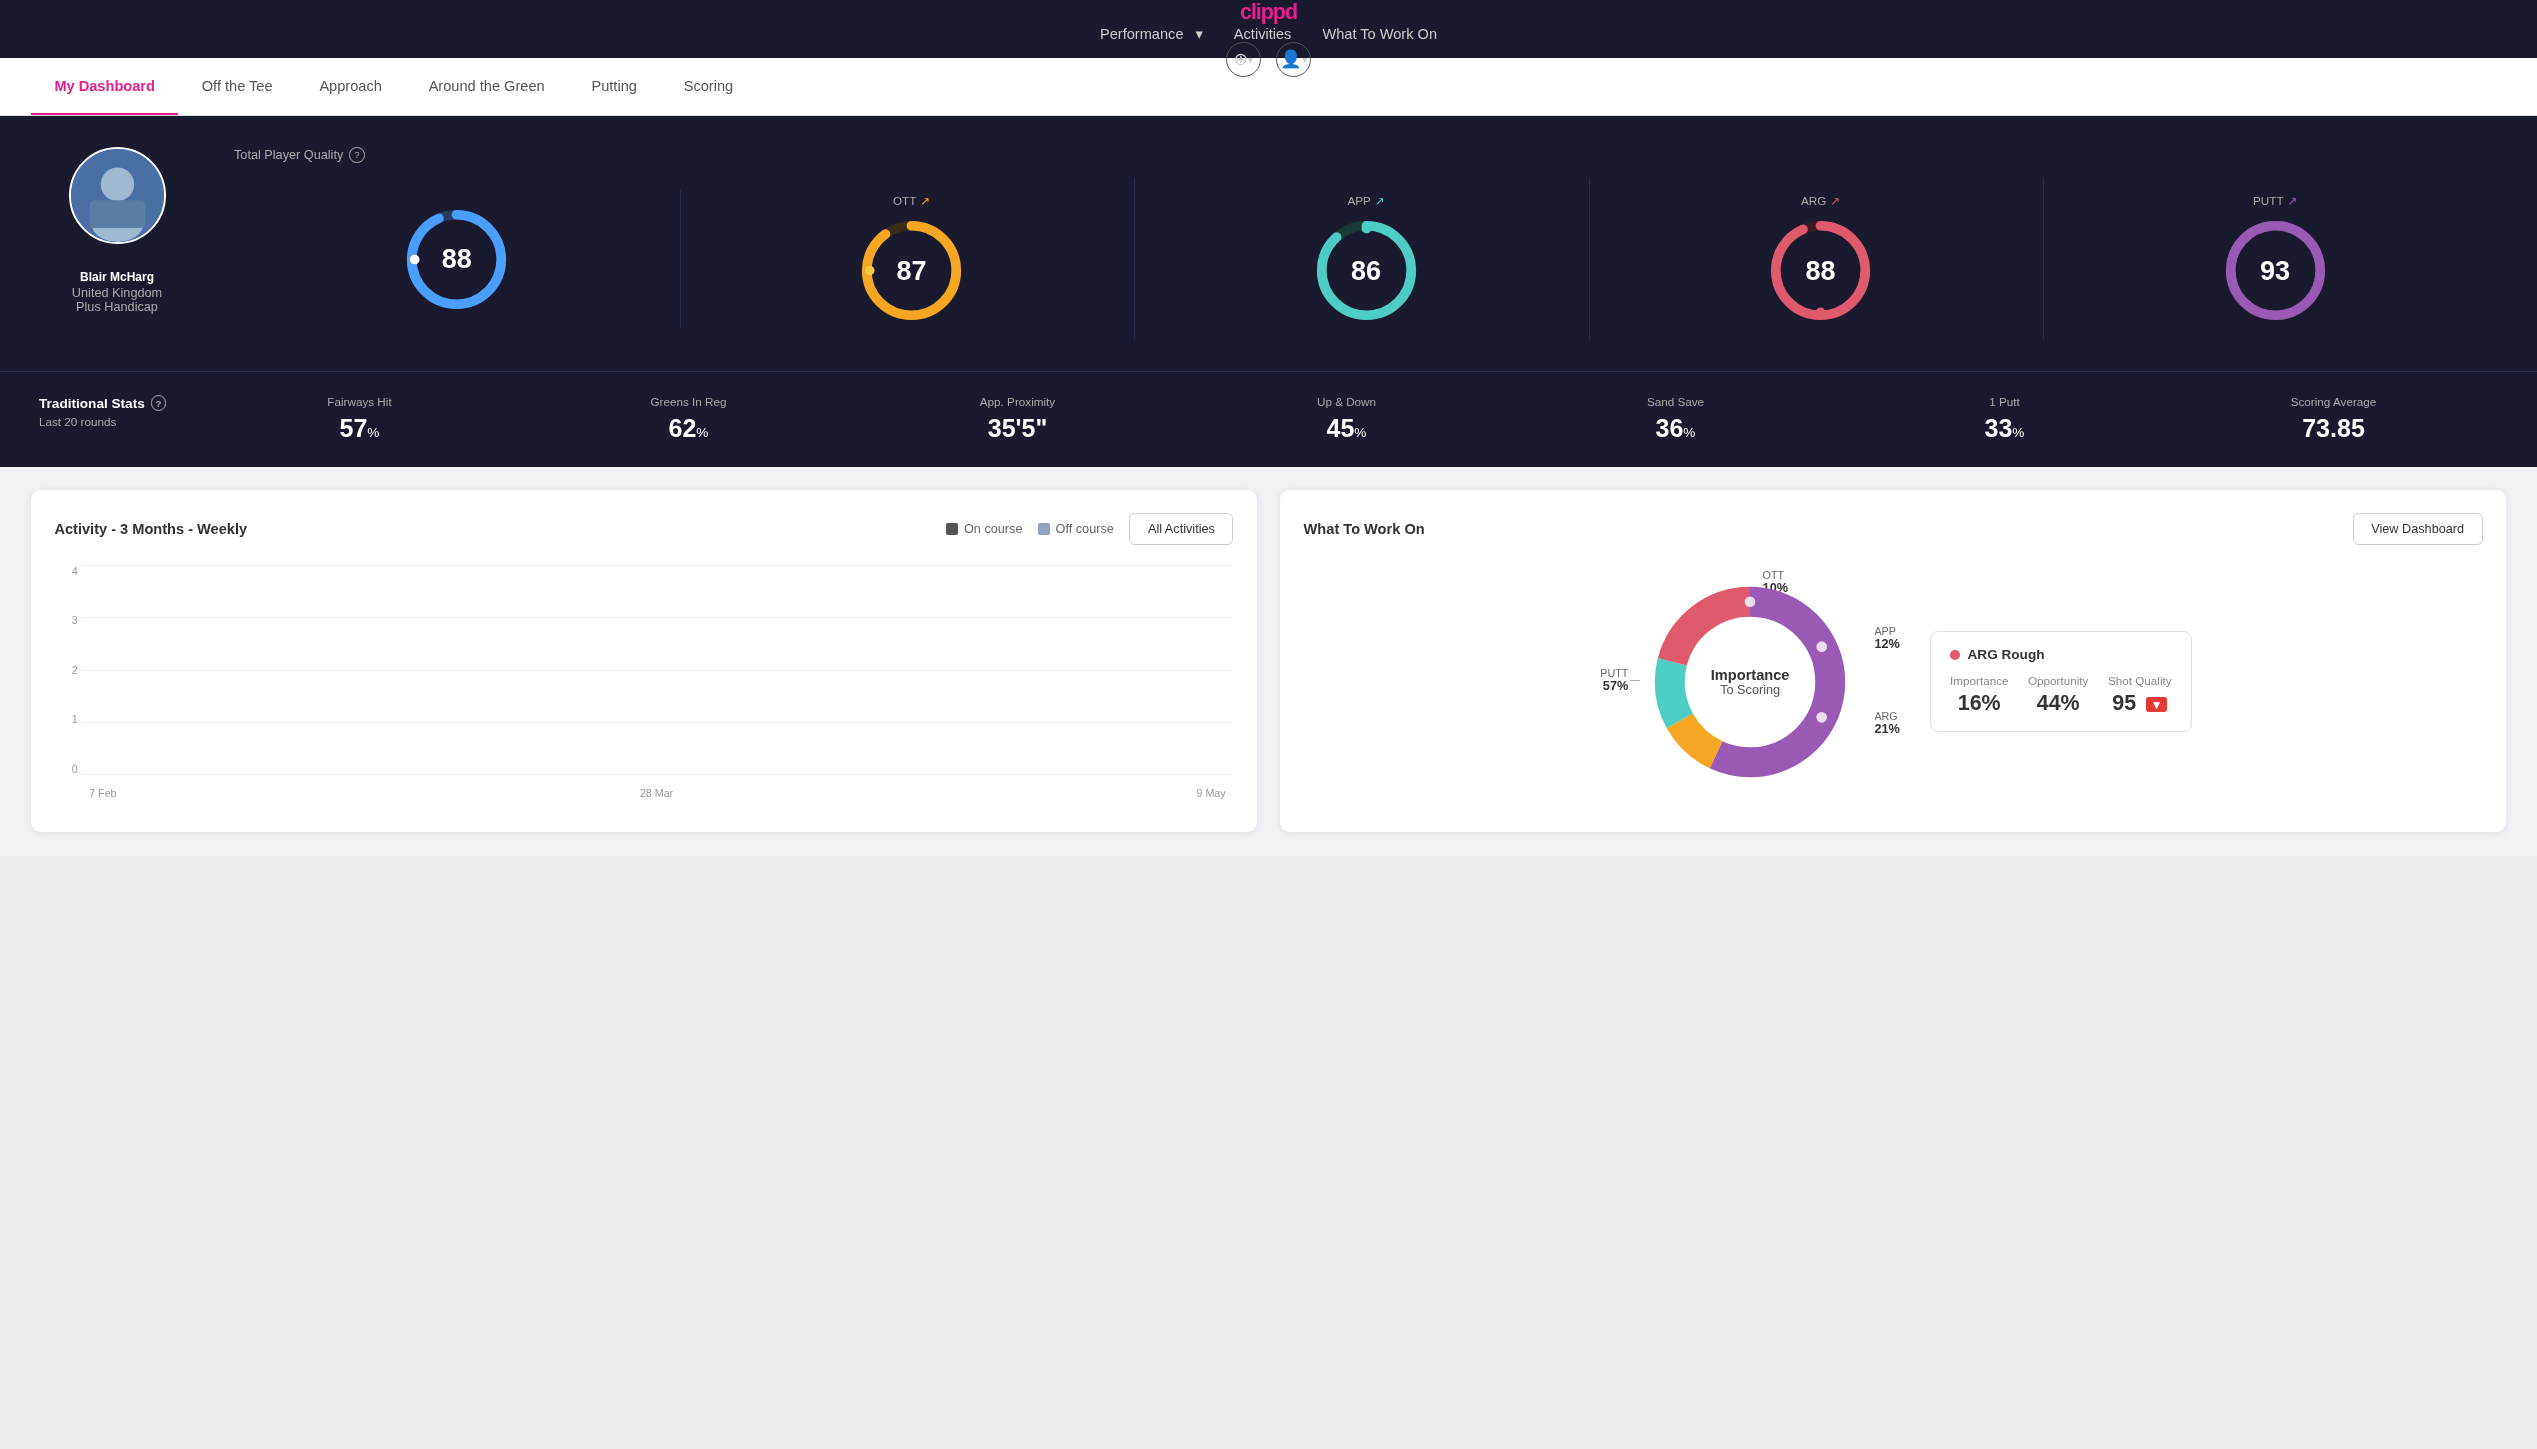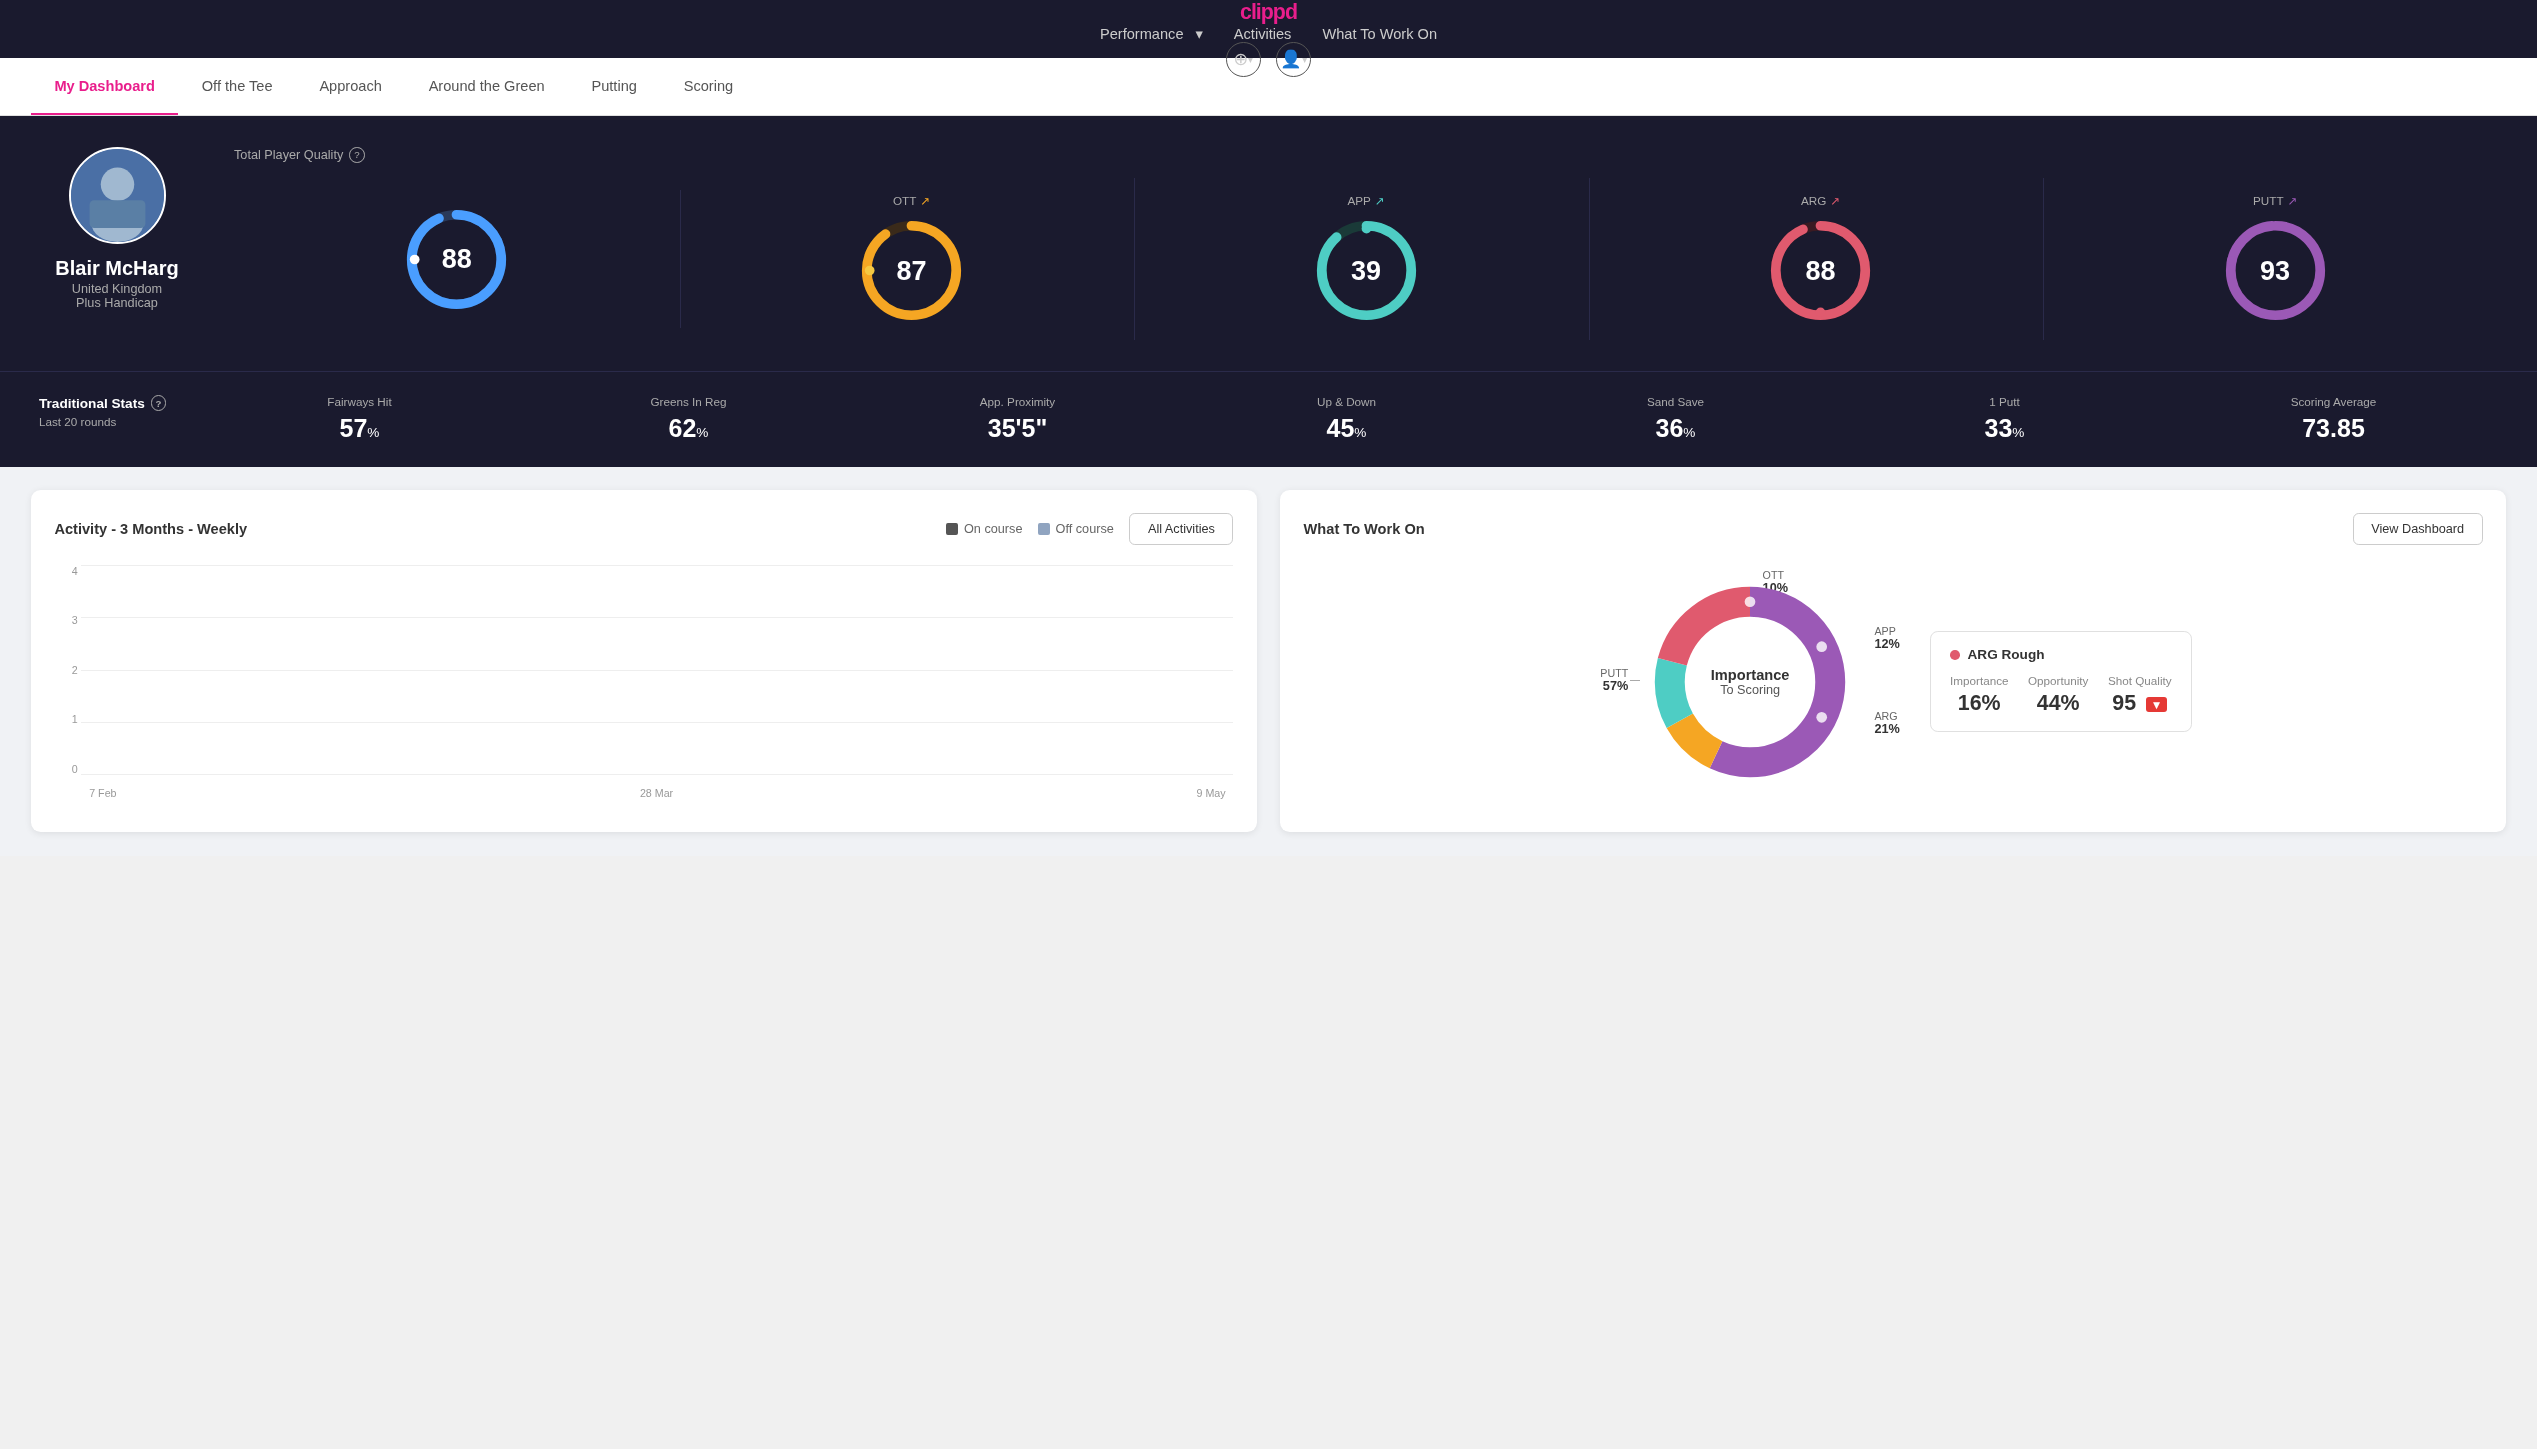--- a/index.html
+++ b/index.html
@@ -43,7 +43,7 @@
     .hero-inner { display: flex; gap: 39px; align-items: flex-start; }
     .player-info { display: flex; flex-direction: column; align-items: center; min-width: 156px; }
     .avatar-wrap { width: 97px; height: 97px; border-radius: 50%; overflow: hidden; border: 2.9px solid #fff; background: #4a6fa5; display: flex; align-items: center; justify-content: center; font-size: 35px; }
-    .player-name { margin-top: 13px; font-size: 20px; font-weight: 700; }
+    .player-name { margin-top: 26px; font-size: 12px; font-weight: 700; }
     .player-country { font-size: 12.7px; color: #aaa; margin-top: 1.9px; }
     .player-handicap { font-size: 12.7px; color: #aaa; }
 

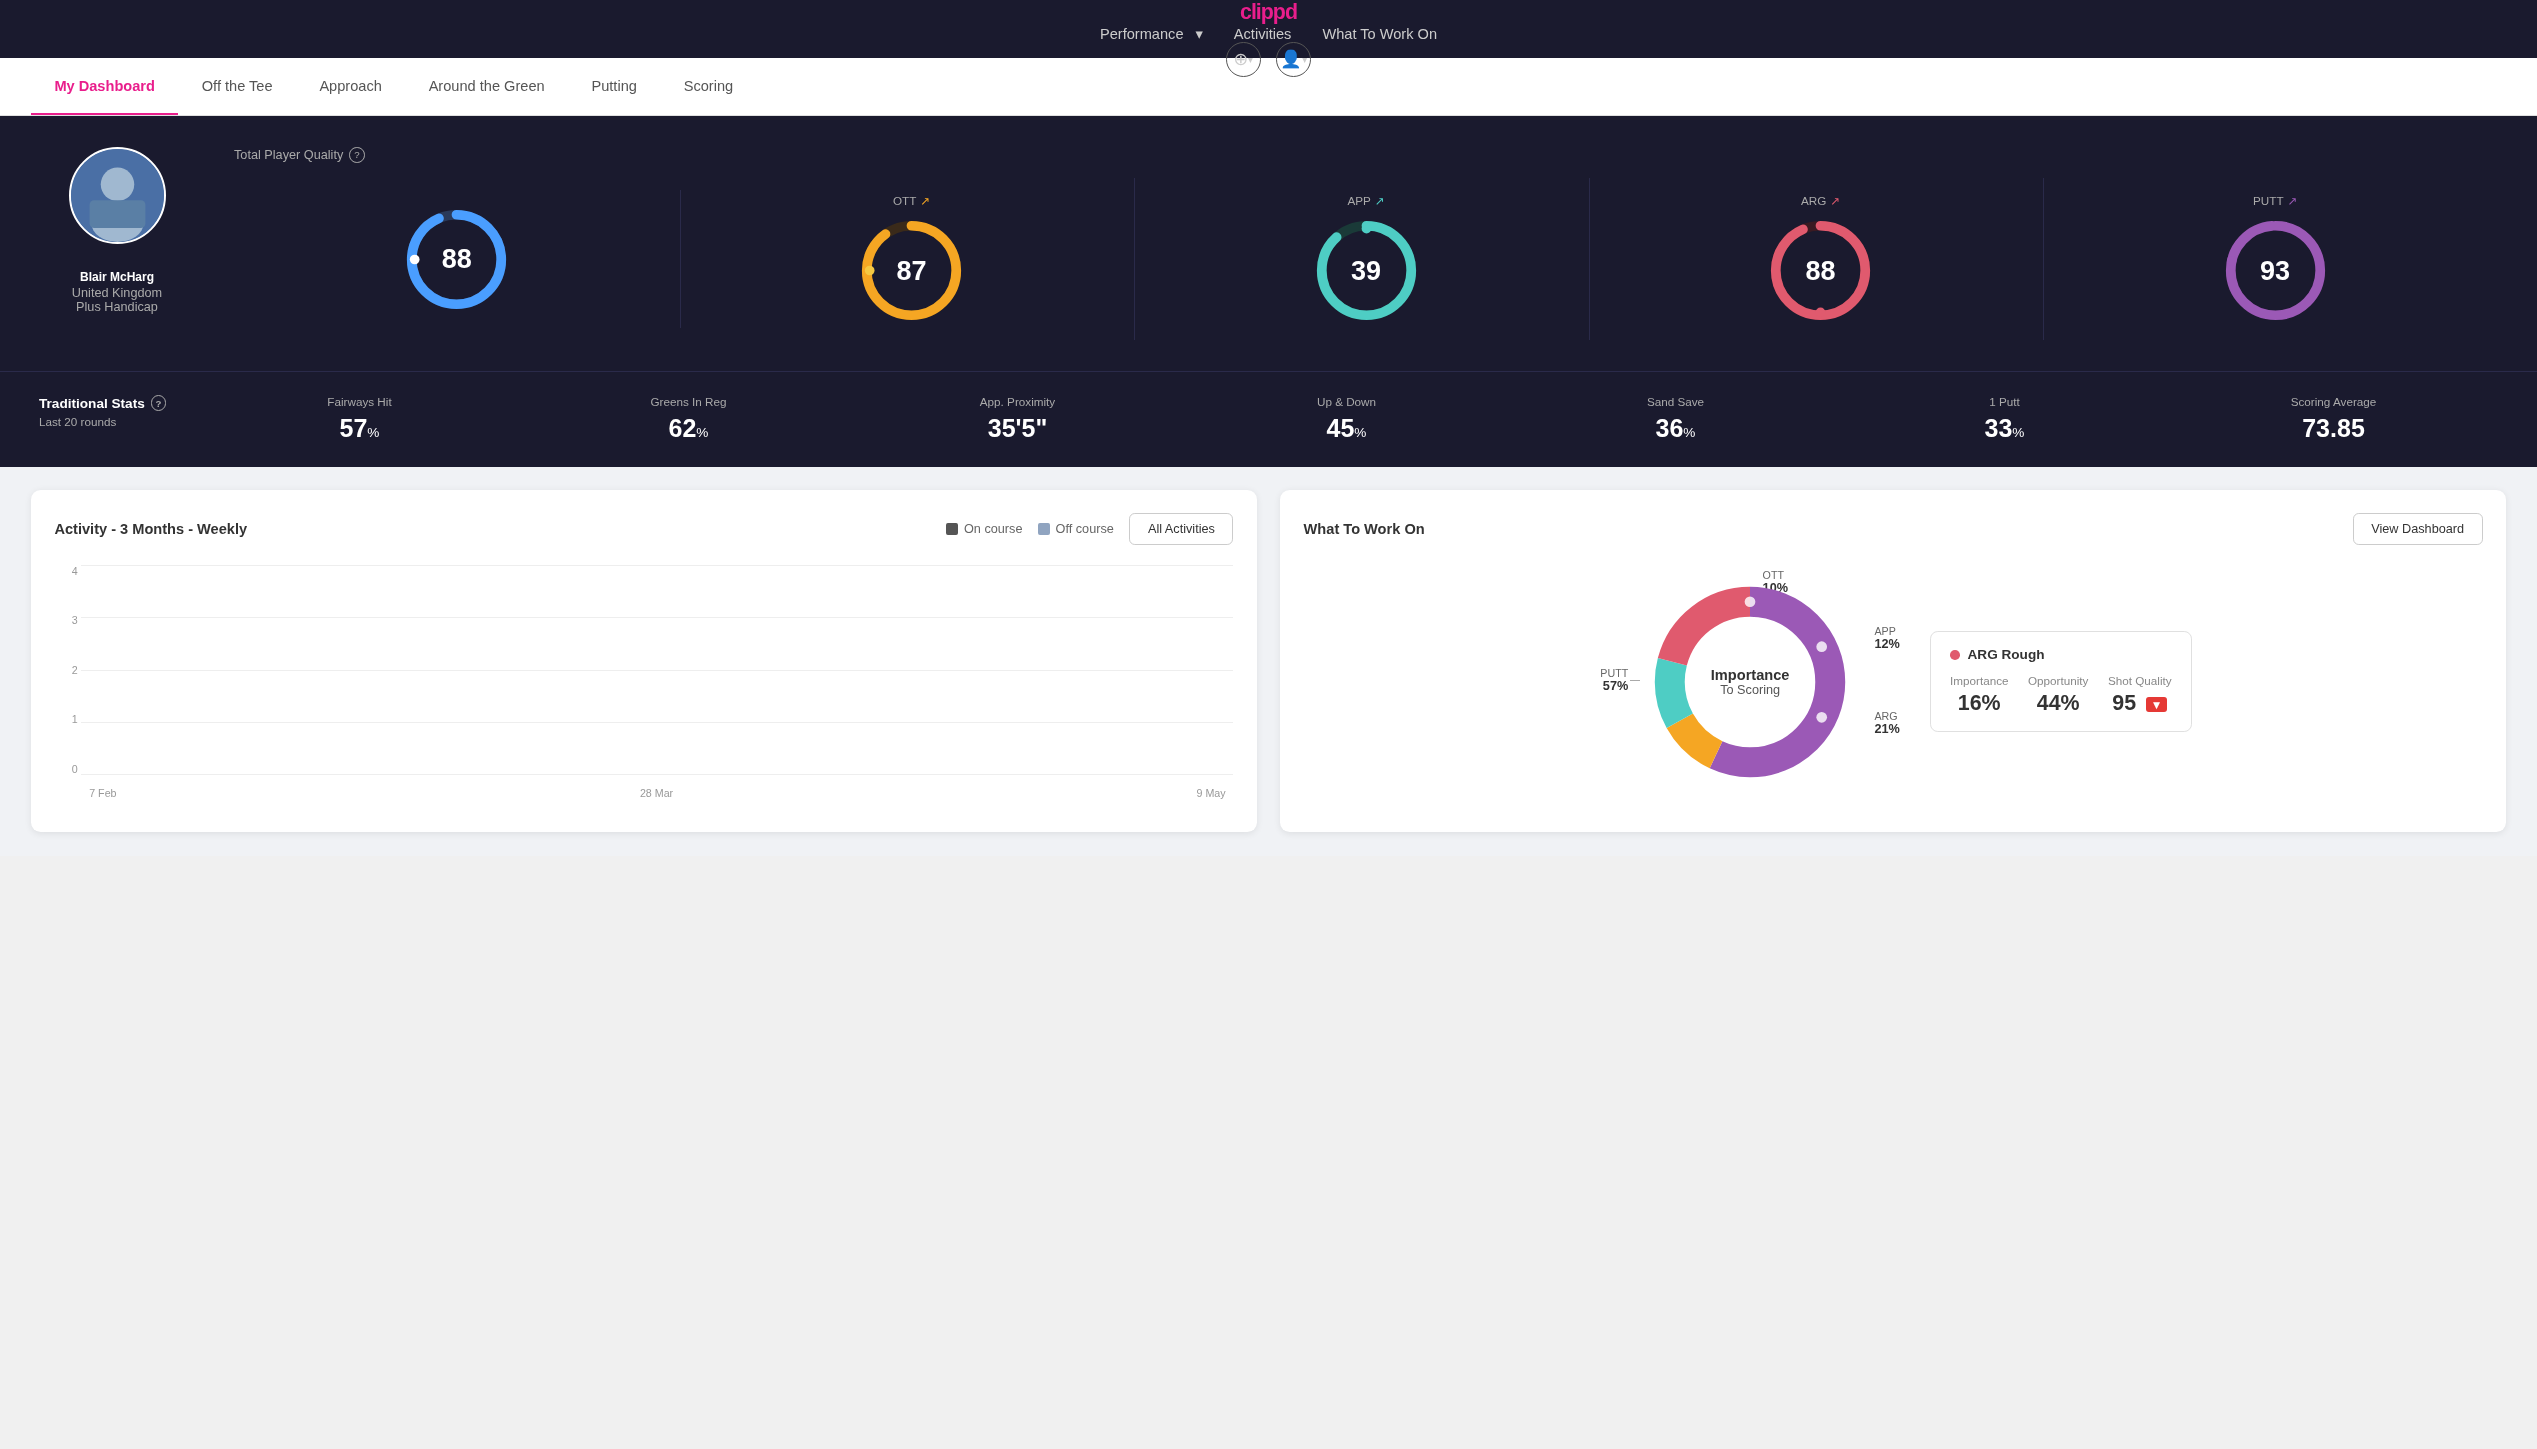--- a/index.html
+++ b/index.html
@@ -206,7 +206,7 @@
               <circle cx="55" cy="55" r="46" fill="none" stroke="#4ecdc4" stroke-width="10" stroke-dasharray="255 289" stroke-linecap="round"></circle>
               <circle cx="98" cy="55" r="5" fill="#4ecdc4"></circle>
             </svg>
-            <div class="ring-value">39</div>
+            <div class="ring-value">86</div>
           </div>
         </div>
 

